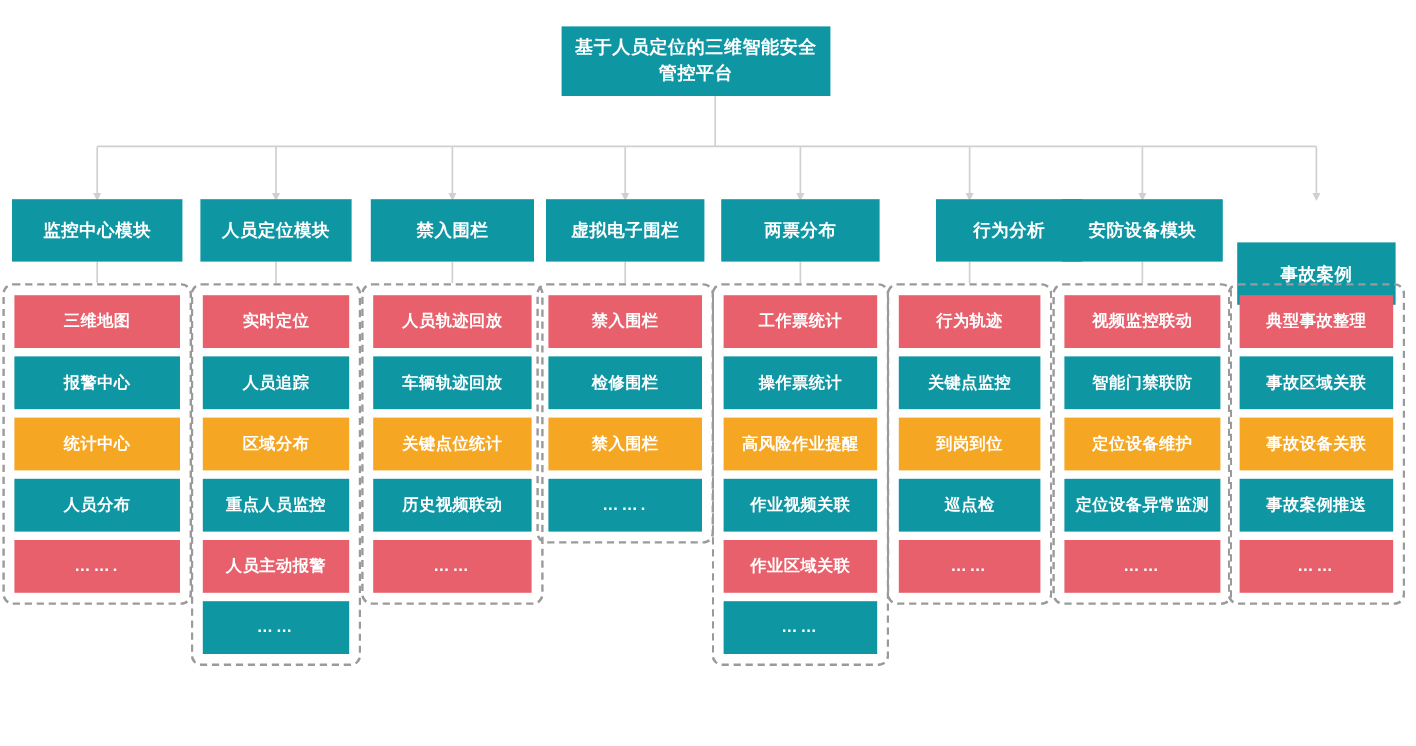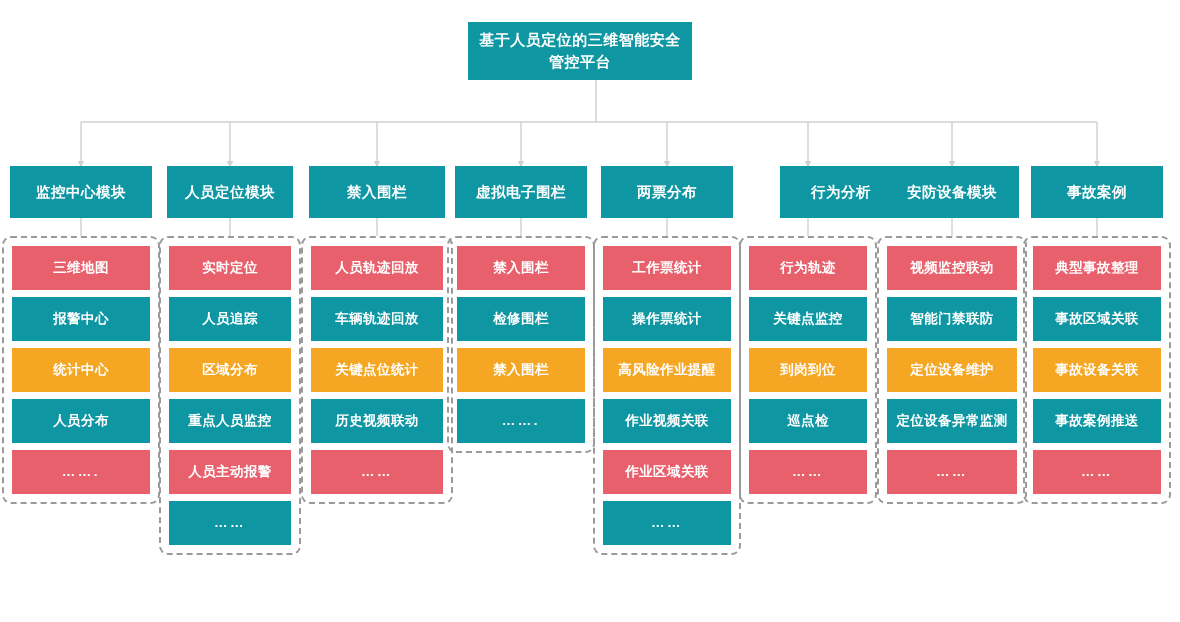--- a/index.html
+++ b/index.html
@@ -287,7 +287,7 @@
         </div>
       </div>
       <div class="col" style="left: 1031px; width: 132px;">
-        <div class="head-box" style="width: 132px;">
+        <div class="head-box" style="width: 132px; margin-top: 36px;">
           <span>事故案例</span>
         </div>
         <div class="group" style="width: 148px;">

